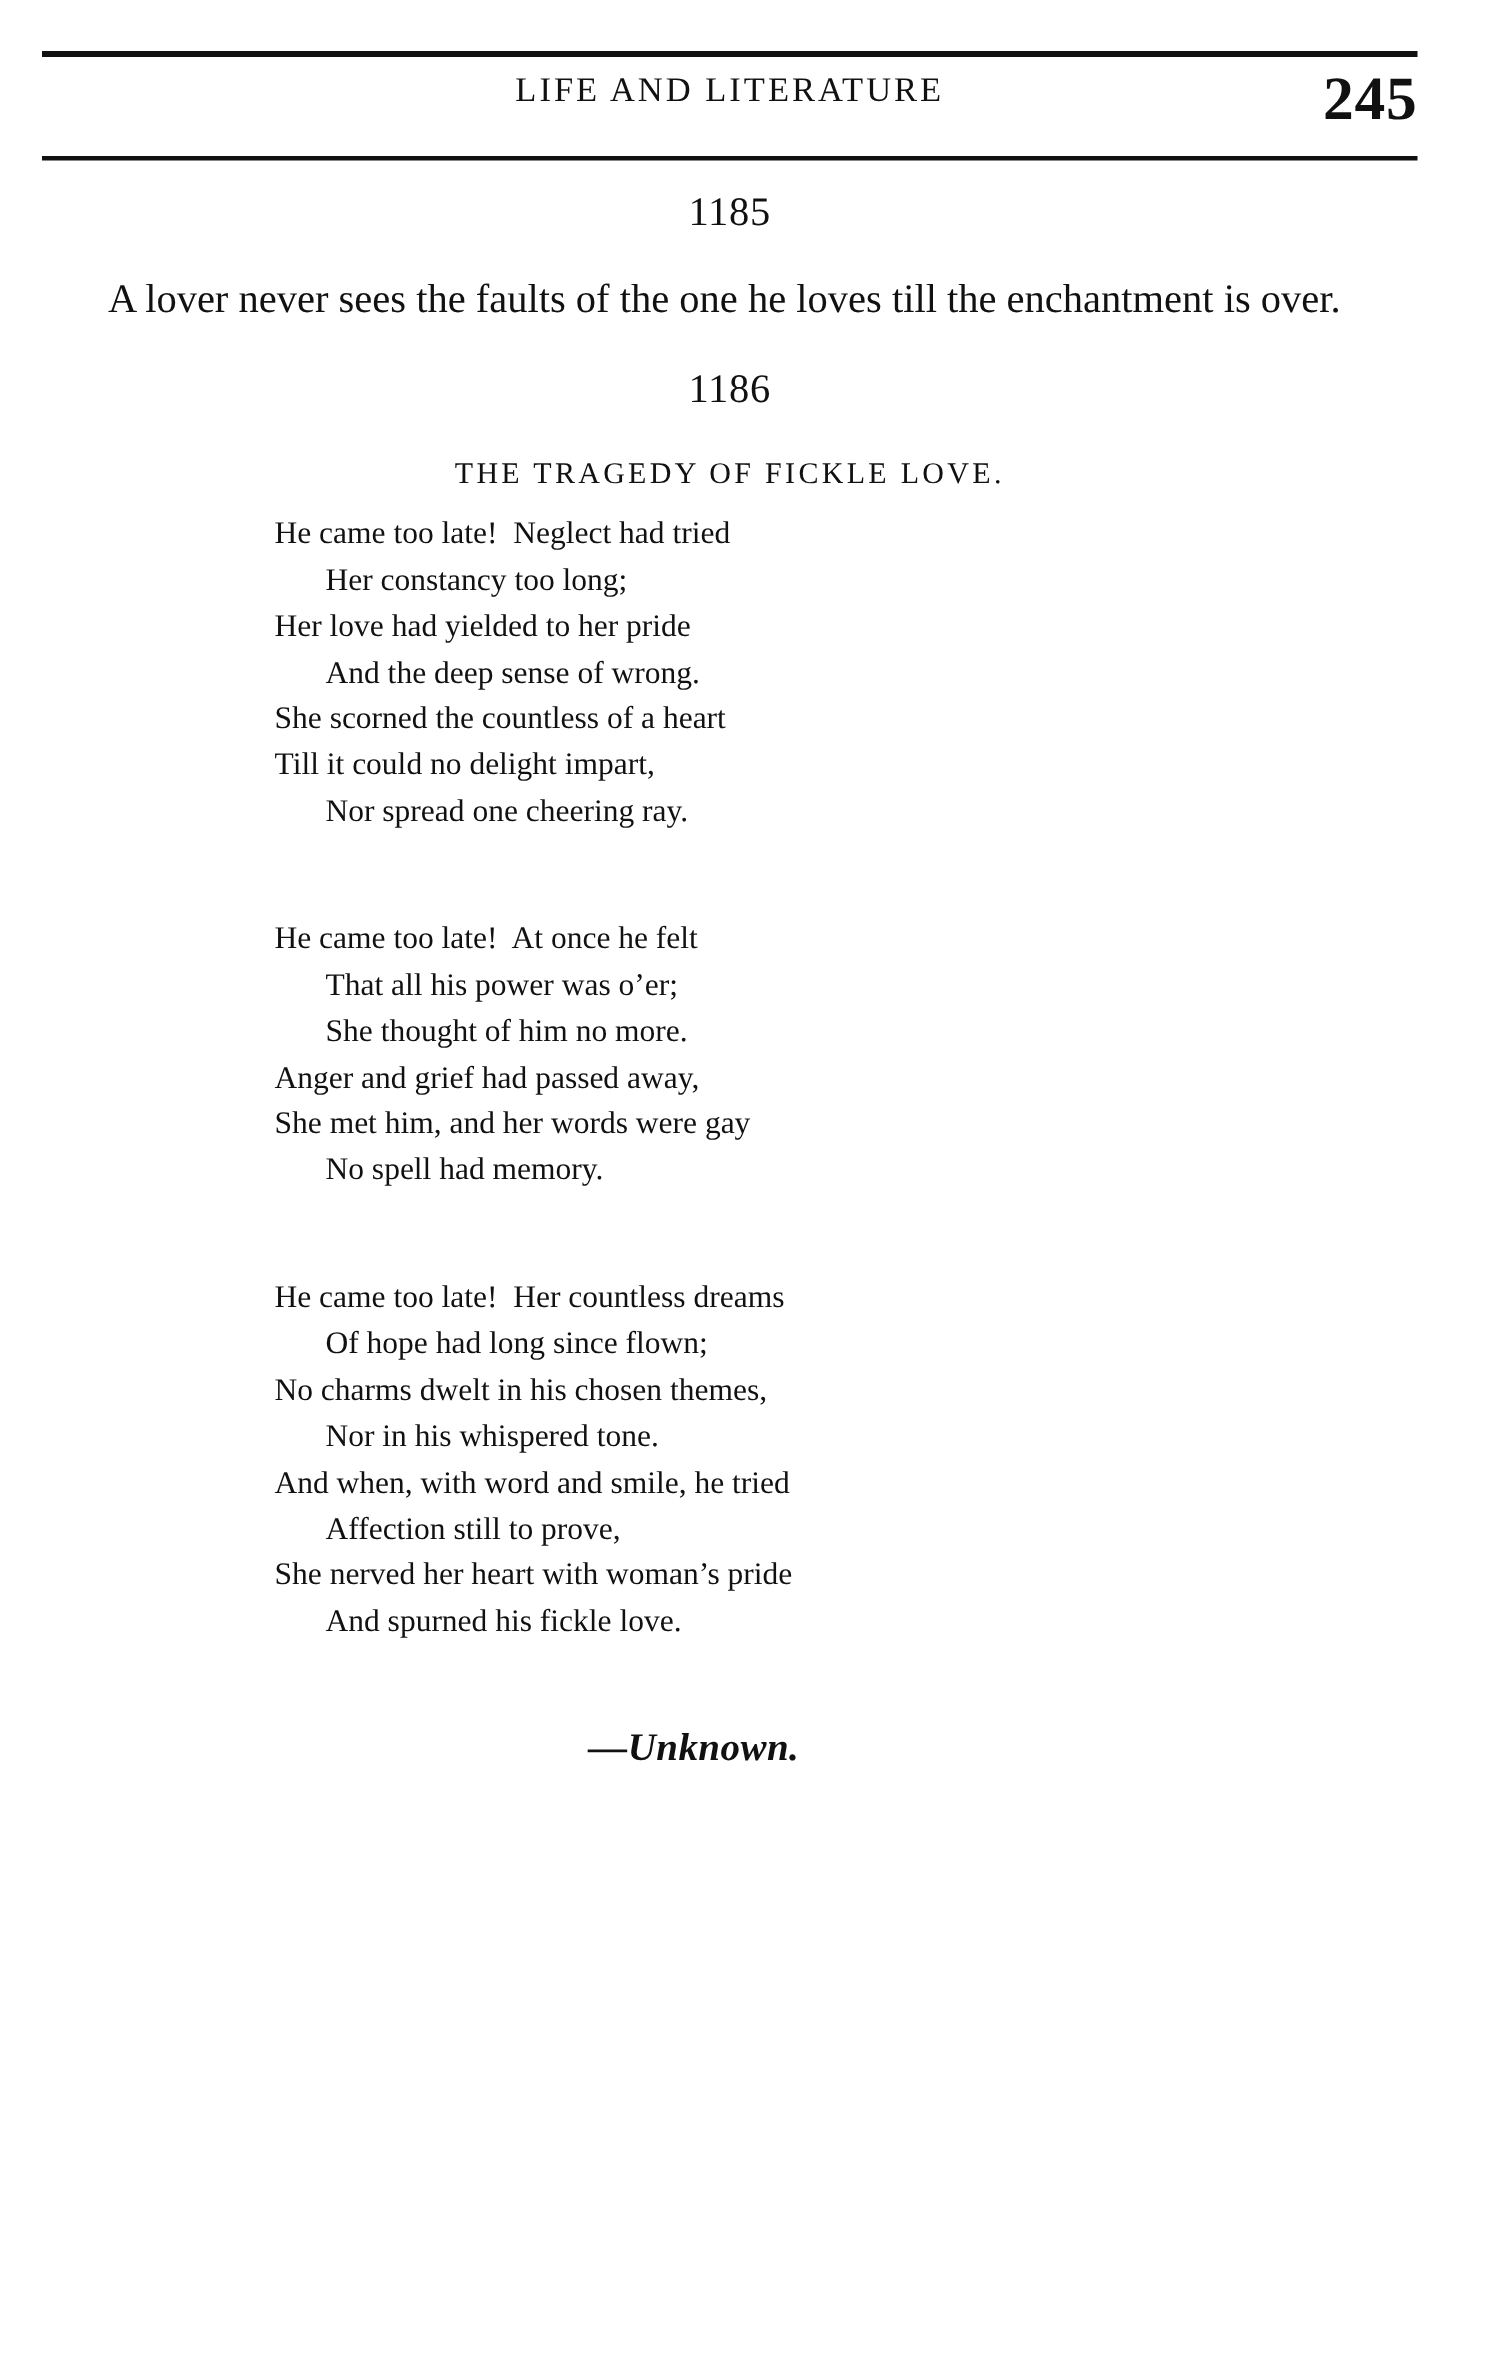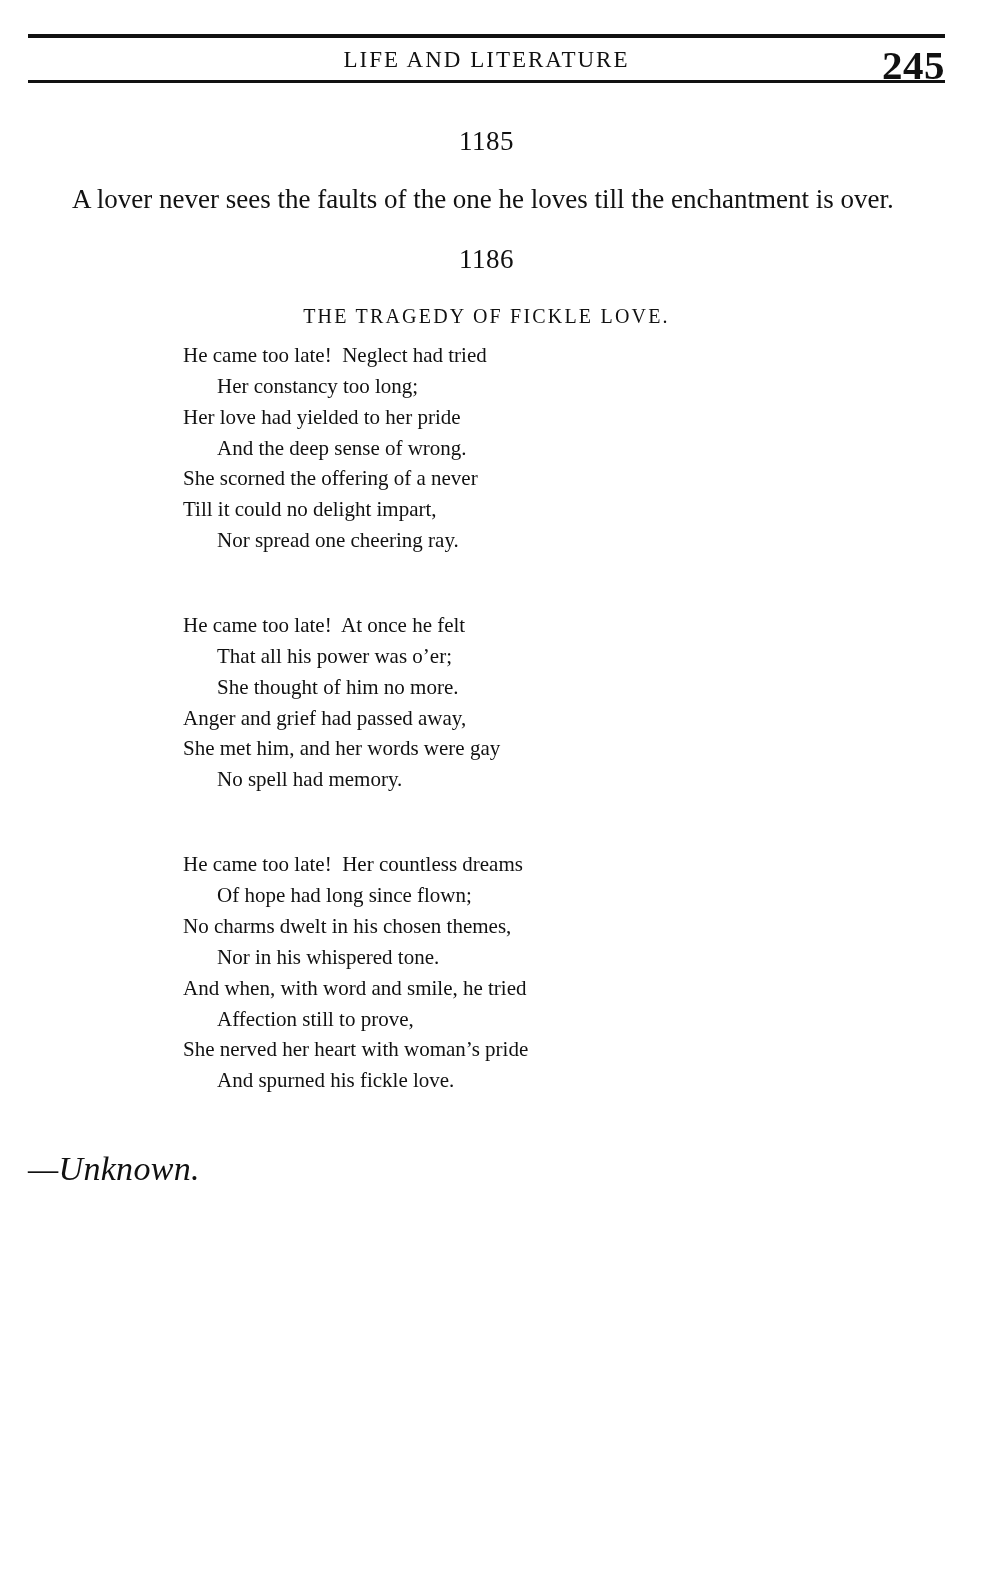--- a/index.html
+++ b/index.html
@@ -39,7 +39,7 @@
   }
   .header-row {
     position: relative;
-    height: 42px;
+    height: 66px;
   }
   .running-title {
     position: absolute;

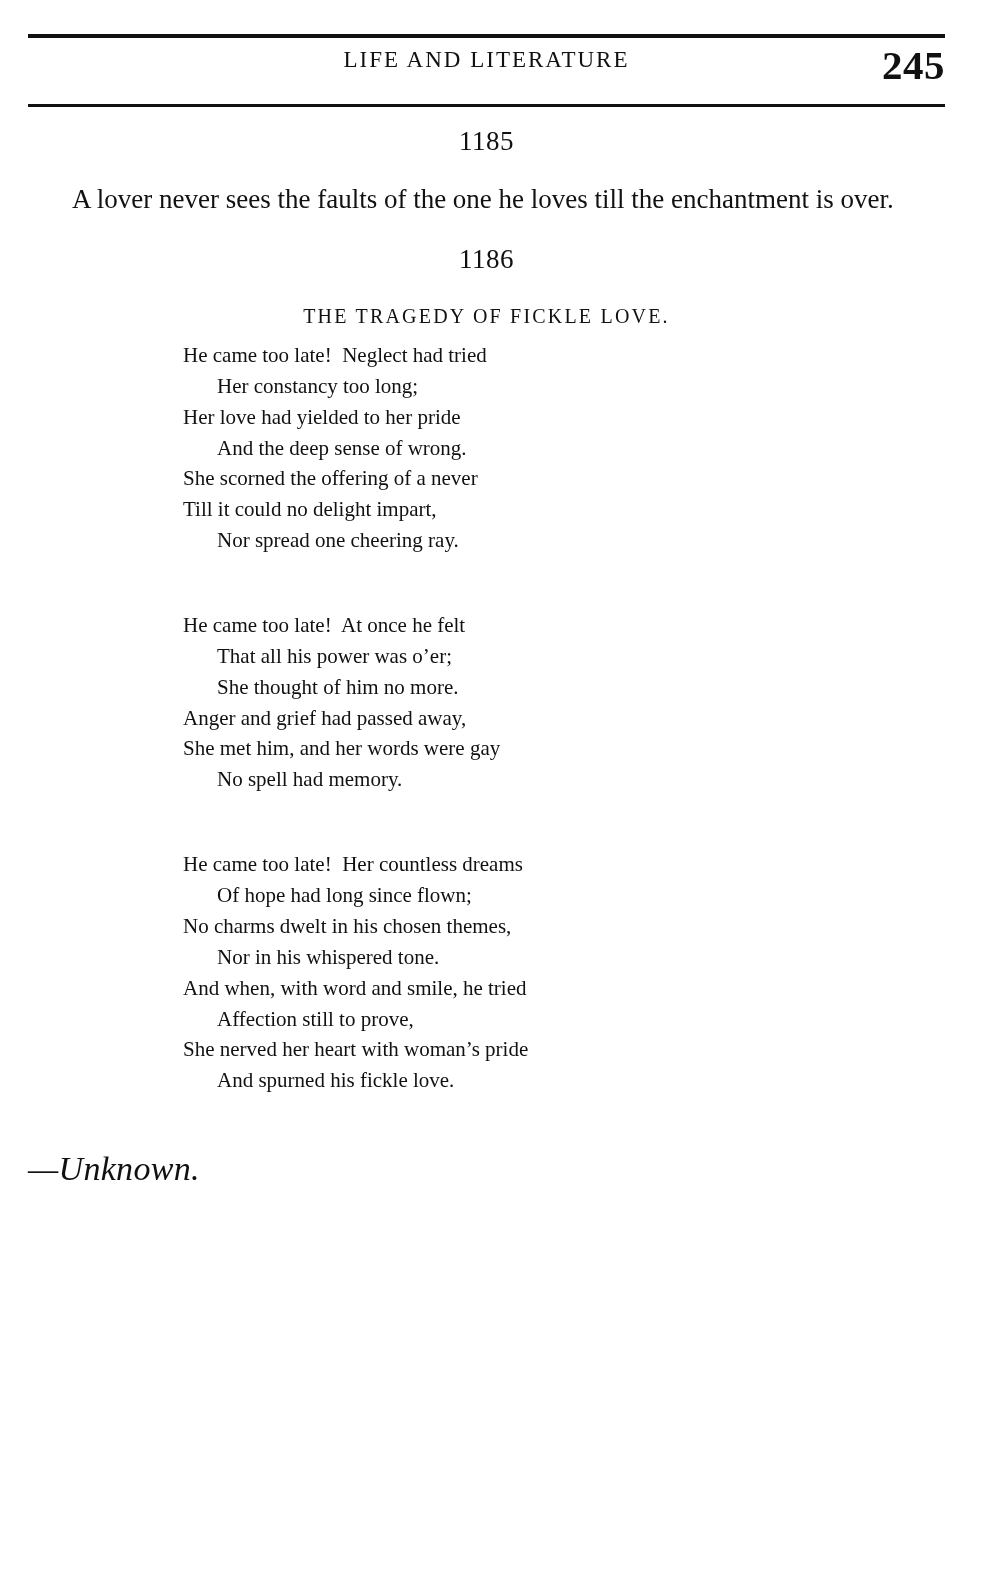--- a/index.html
+++ b/index.html
@@ -138,7 +138,7 @@
         <div class="line indent">Her constancy too long;</div>
         <div class="line">Her love had yielded to her pride</div>
         <div class="line indent">And the deep sense of wrong.</div>
-        <div class="line">She scorned the offering of a never</div>
+        <div class="line">She scorned the countless of a heart</div>
         <div class="line">Till it could no delight impart,</div>
         <div class="line indent">Nor spread one cheering ray.</div>
       </div>

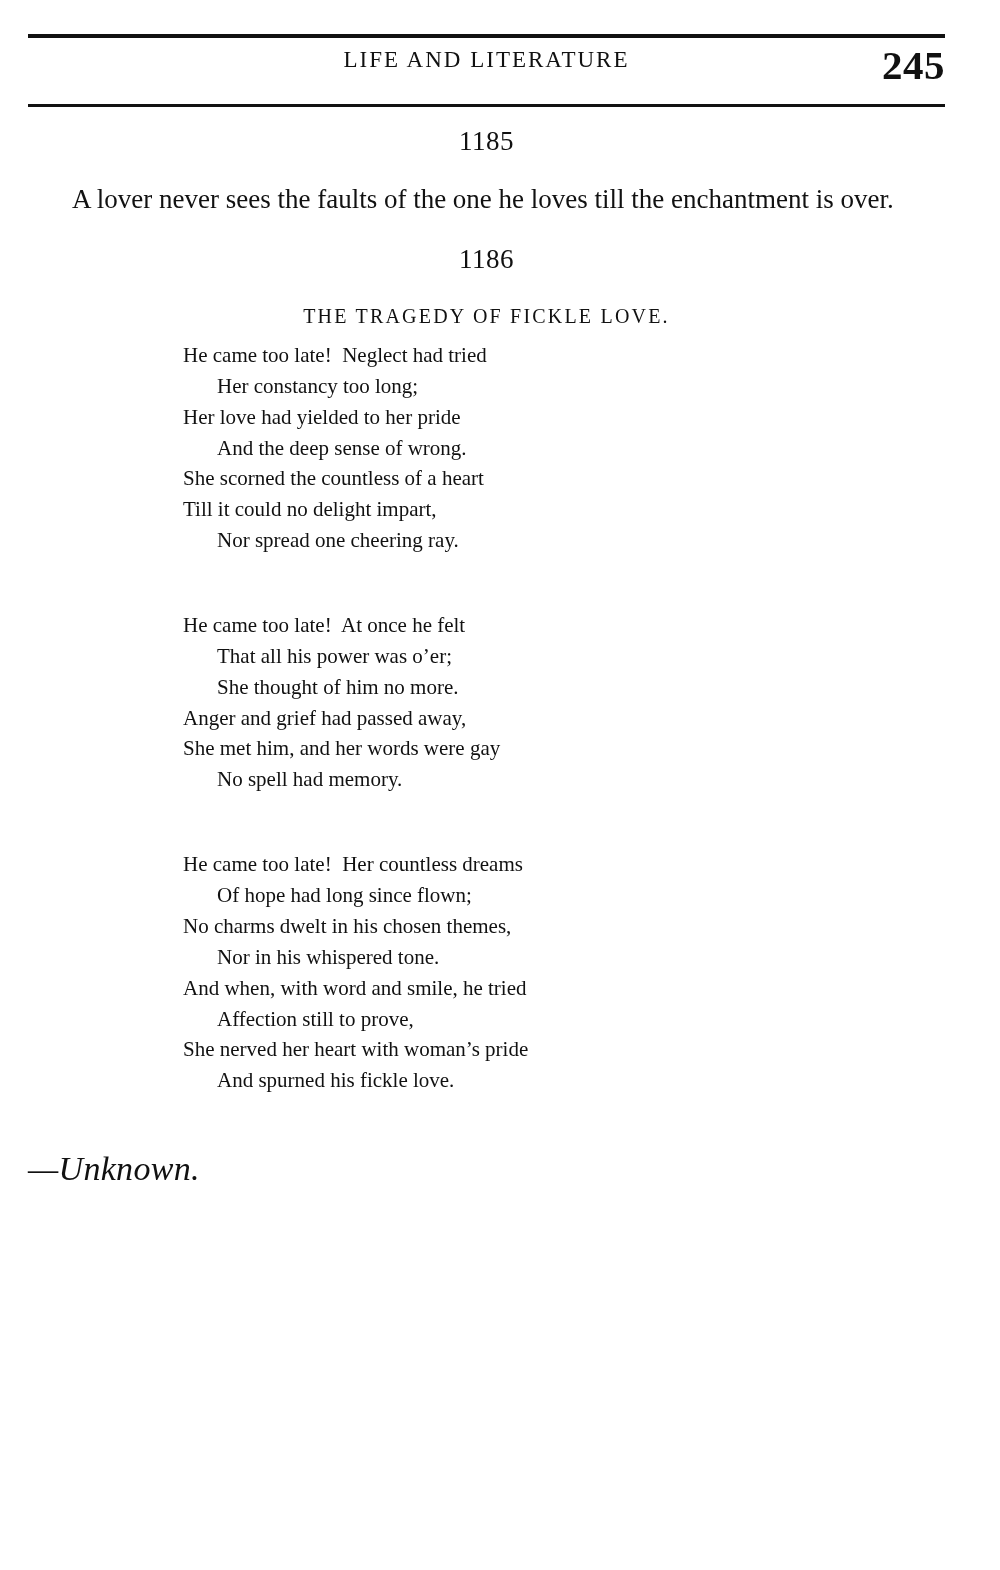--- a/index.html
+++ b/index.html
@@ -98,10 +98,10 @@
   .line { white-space: pre; }
   .line.indent { padding-left: 34px; }
   .attribution {
-    text-align: left;
+    text-align: center;
     font-style: italic;
-    font-size: 34px;
-    font-weight: 400;
+    font-size: 26px;
+    font-weight: 700;
     margin: 6px 48px 0 0;
     letter-spacing: 0.3px;
   }

